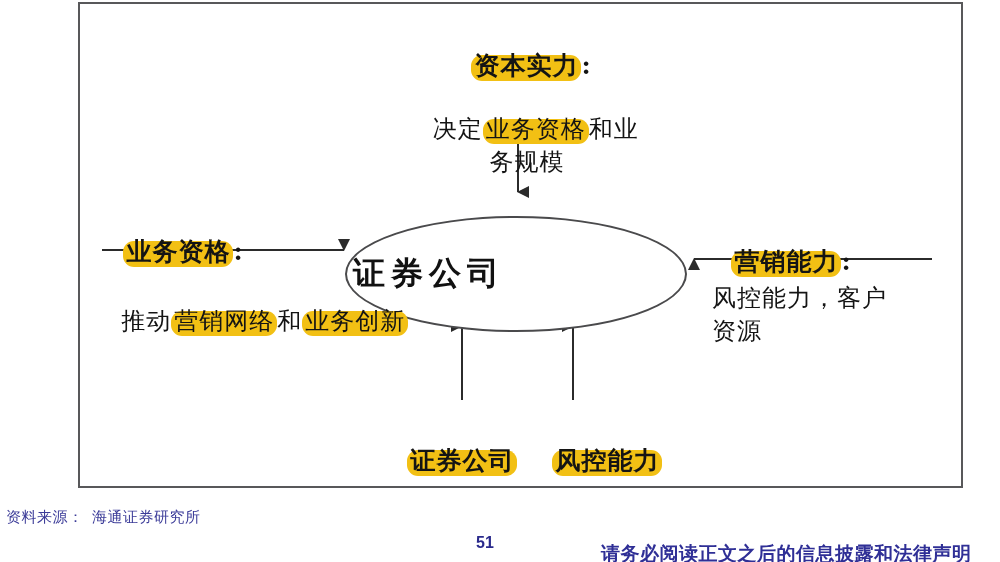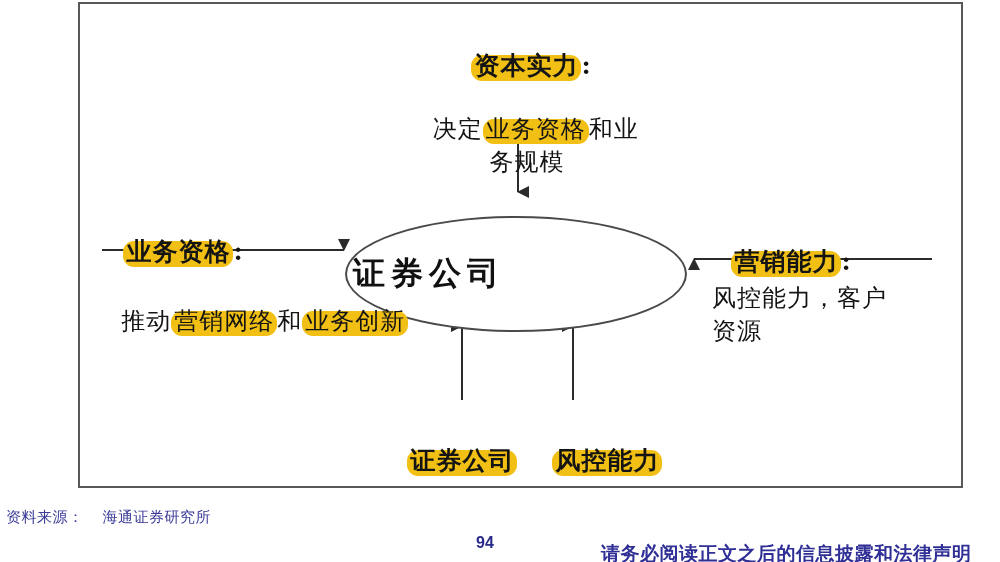--- a/index.html
+++ b/index.html
@@ -121,7 +121,7 @@
     position: absolute;
     left: 6px;
     top: 508px;
-    font-family: Liberation Mono, monospace;
+    font-family: Liberation Serif, serif;
     font-size: 15px;
     color: #3b3b98;
     white-space: pre;

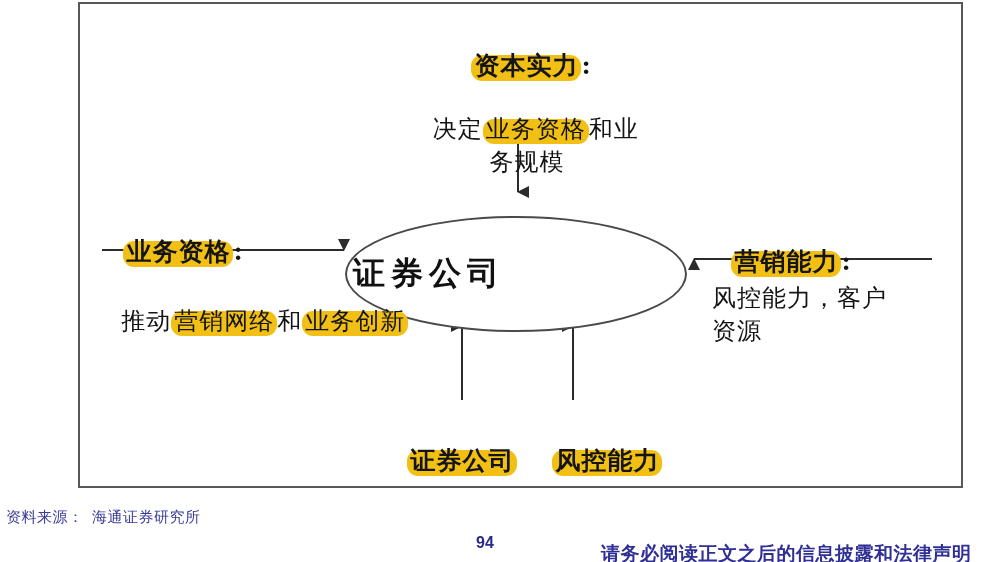--- a/index.html
+++ b/index.html
@@ -228,7 +228,7 @@
 
 <div id="source-note"><span>资料来源：</span>  <span>海通证券研究所</span></div>
 
-<div id="page-number">94</div>
+<div id="page-number">51</div>
 
 <div id="disclaimer">请务必阅读正文之后的信息披露和法律声明</div>
 

